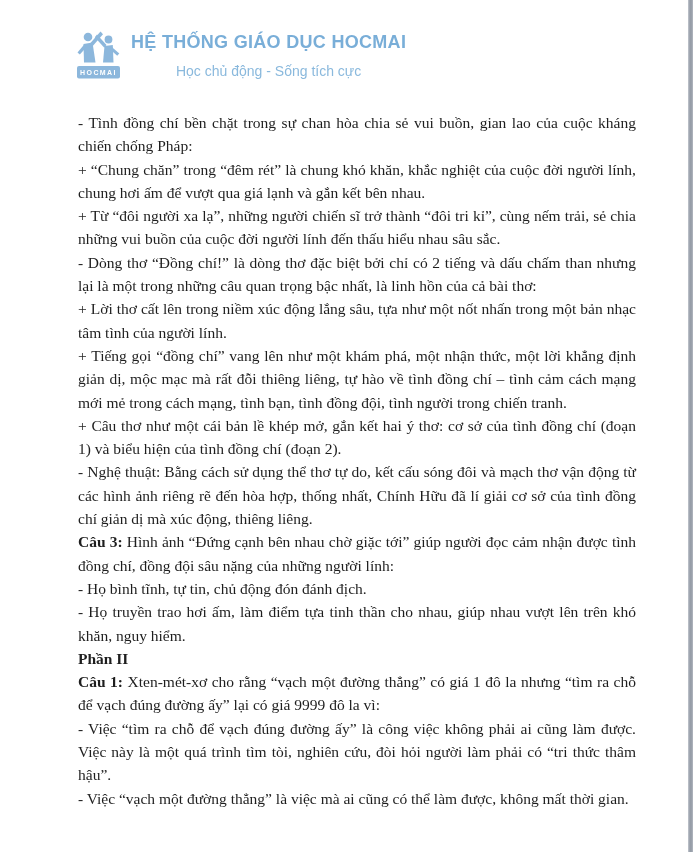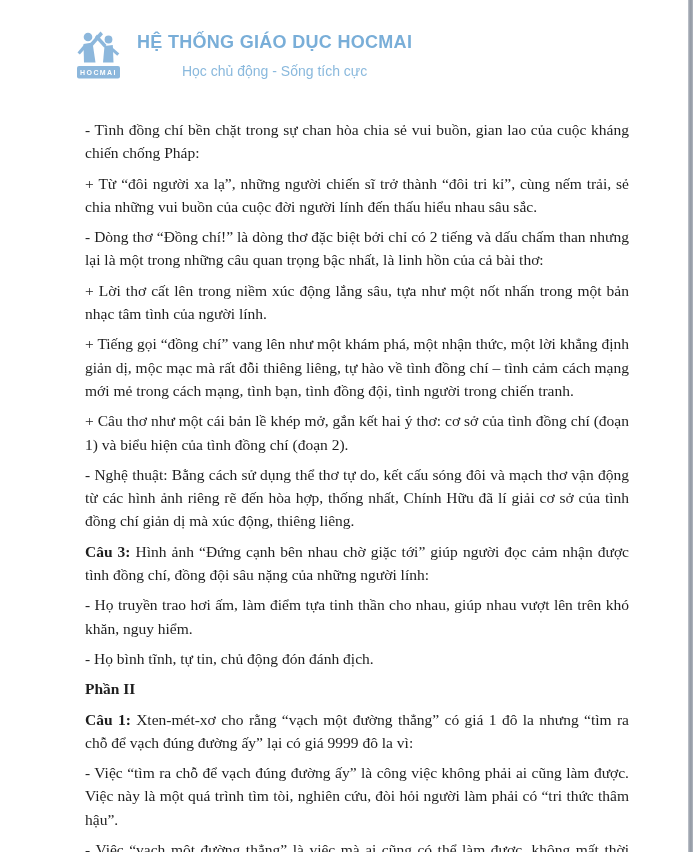--- a/index.html
+++ b/index.html
@@ -28,7 +28,7 @@
     top: 28px;
     display: flex;
     align-items: center;
-    gap: 16px;
+    gap: 10px;
   }
   .logo-icon {
     flex: 0 0 auto;

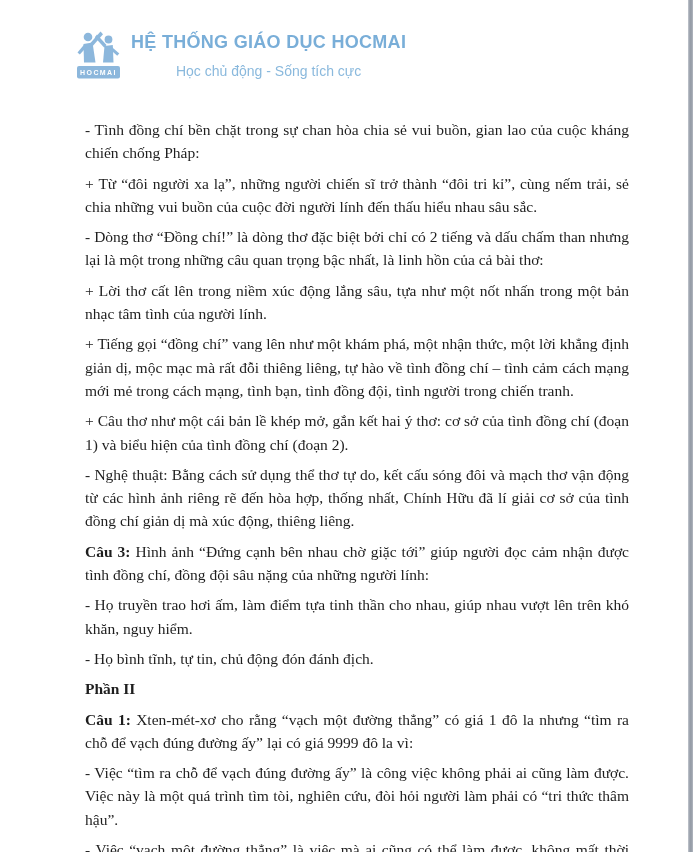--- a/index.html
+++ b/index.html
@@ -66,7 +66,7 @@
     text-align: justify;
   }
   .content p {
-    margin: 7px;
+    margin: 0;
     padding: 0;
   }
   .b {

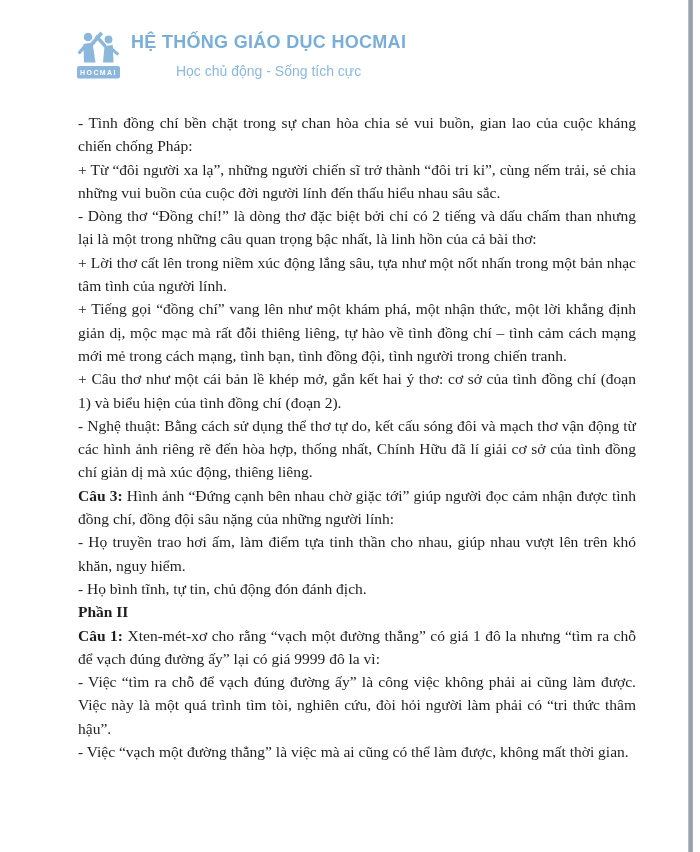--- a/index.html
+++ b/index.html
@@ -104,6 +104,7 @@
 
 <div class="content">
   <p><span class="b"></span><span>- Tình đồng chí bền chặt trong sự chan hòa chia sẻ vui buồn, gian lao của cuộc kháng chiến chống Pháp:</span></p>
+  <p><span class="b"></span><span>+ “Chung chăn” trong “đêm rét” là chung khó khăn, khắc nghiệt của cuộc đời người lính, chung hơi ấm để vượt qua giá lạnh và gắn kết bên nhau.</span></p>
   <p><span class="b"></span><span>+ Từ “đôi người xa lạ”, những người chiến sĩ trở thành “đôi tri kỉ”, cùng nếm trải, sẻ chia những vui buồn của cuộc đời người lính đến thấu hiểu nhau sâu sắc.</span></p>
   <p><span class="b"></span><span>- Dòng thơ “Đồng chí!” là dòng thơ đặc biệt bởi chỉ có 2 tiếng và dấu chấm than nhưng lại là một trong những câu quan trọng bậc nhất, là linh hồn của cả bài thơ:</span></p>
   <p><span class="b"></span><span>+ Lời thơ cất lên trong niềm xúc động lắng sâu, tựa như một nốt nhấn trong một bản nhạc tâm tình của người lính.</span></p>

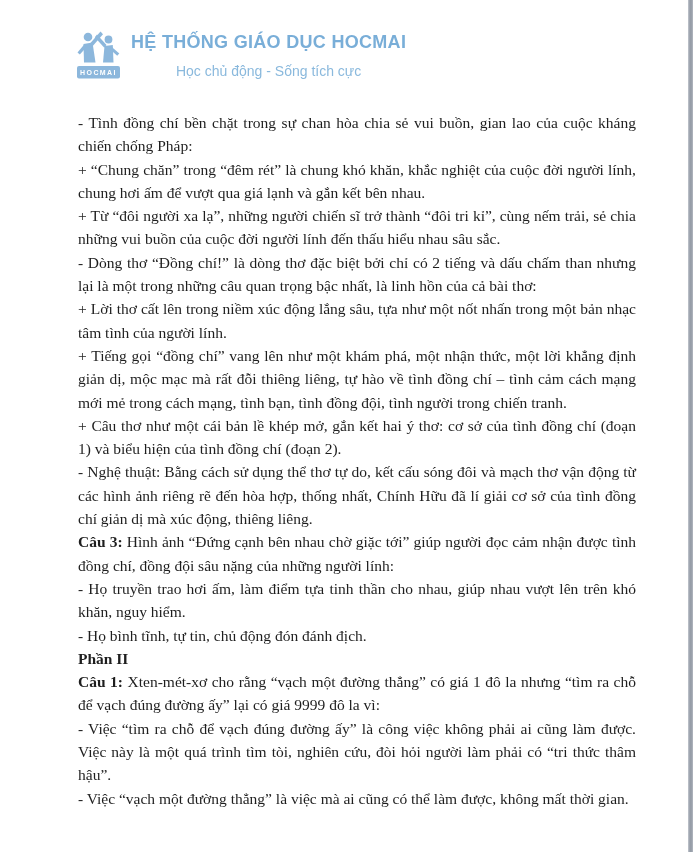--- a/index.html
+++ b/index.html
@@ -112,8 +112,8 @@
   <p><span class="b"></span><span>+ Câu thơ như một cái bản lề khép mở, gắn kết hai ý thơ: cơ sở của tình đồng chí (đoạn 1) và biểu hiện của tình đồng chí (đoạn 2).</span></p>
   <p><span class="b"></span><span>- Nghệ thuật: Bằng cách sử dụng thể thơ tự do, kết cấu sóng đôi và mạch thơ vận động từ các hình ảnh riêng rẽ đến hòa hợp, thống nhất, Chính Hữu đã lí giải cơ sở của tình đồng chí giản dị mà xúc động, thiêng liêng.</span></p>
   <p><span class="b">Câu 3:</span><span> Hình ảnh “Đứng cạnh bên nhau chờ giặc tới” giúp người đọc cảm nhận được tình đồng chí, đồng đội sâu nặng của những người lính:</span></p>
+  <p><span class="b"></span><span>- Họ bình tĩnh, tự tin, chủ động đón đánh địch.</span></p>
   <p><span class="b"></span><span>- Họ truyền trao hơi ấm, làm điểm tựa tinh thần cho nhau, giúp nhau vượt lên trên khó khăn, nguy hiểm.</span></p>
-  <p><span class="b"></span><span>- Họ bình tĩnh, tự tin, chủ động đón đánh địch.</span></p>
   <p><span class="b">Phần II</span><span></span></p>
   <p><span class="b">Câu 1:</span><span> Xten-mét-xơ cho rằng “vạch một đường thẳng” có giá 1 đô la nhưng “tìm ra chỗ để vạch đúng đường ấy” lại có giá 9999 đô la vì:</span></p>
   <p><span class="b"></span><span>- Việc “tìm ra chỗ để vạch đúng đường ấy” là công việc không phải ai cũng làm được. Việc này là một quá trình tìm tòi, nghiên cứu, đòi hỏi người làm phải có “tri thức thâm hậu”.</span></p>

